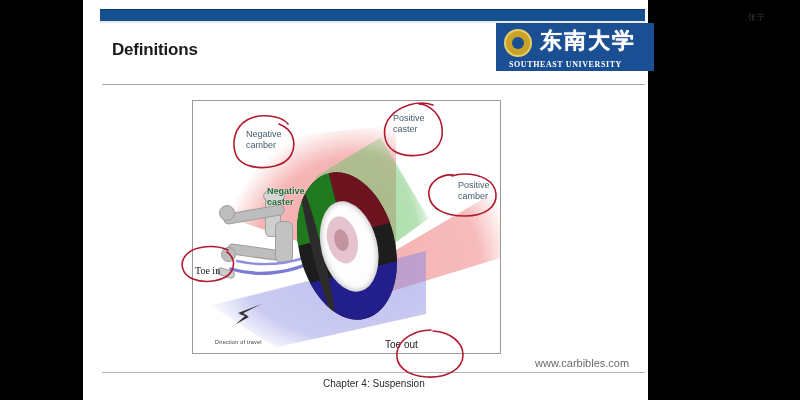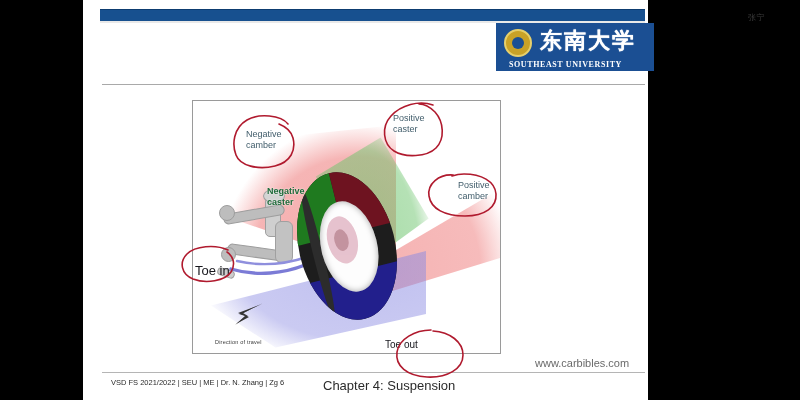--- a/index.html
+++ b/index.html
@@ -147,6 +147,7 @@
     <div class="topbar"></div>
     <div class="topbar-shade"></div>
 
+    <div class="slide-title">Definitions</div>
     <div class="title-rule"></div>
 
     <div class="seu-logo">

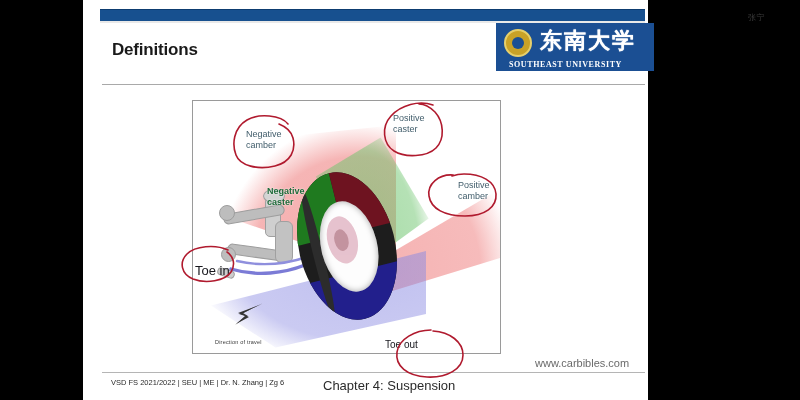--- a/index.html
+++ b/index.html
@@ -216,7 +216,7 @@
       <div>caster</div>
     </div>
 
-    <div class="lbl dark" style="left:112px;top:265px;font-size:13px;">Toe in</div>
+    <div class="lbl dark" style="left:112px;top:265px;font-size:10px;font-family:Liberation Serif, serif;">Toe in</div>
 
     <div class="lbl dark" style="left:302px;top:339px;font-size:10px;">Toe out</div>
 

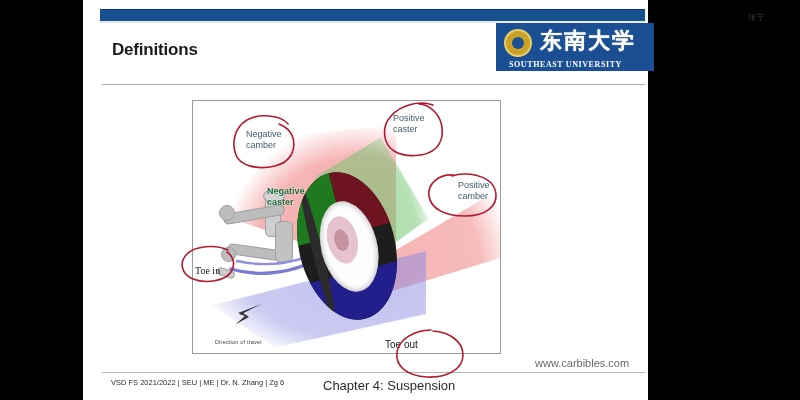--- a/index.html
+++ b/index.html
@@ -223,7 +223,6 @@
     <div class="credit">www.carbibles.com</div>
 
     <div class="footer-rule"></div>
-    <div class="f-left">VSD FS 2021/2022 | SEU | ME | Dr. N. Zhang | Zg 6</div>
     <div class="f-center">Chapter 4: Suspension</div>
 
   </div>

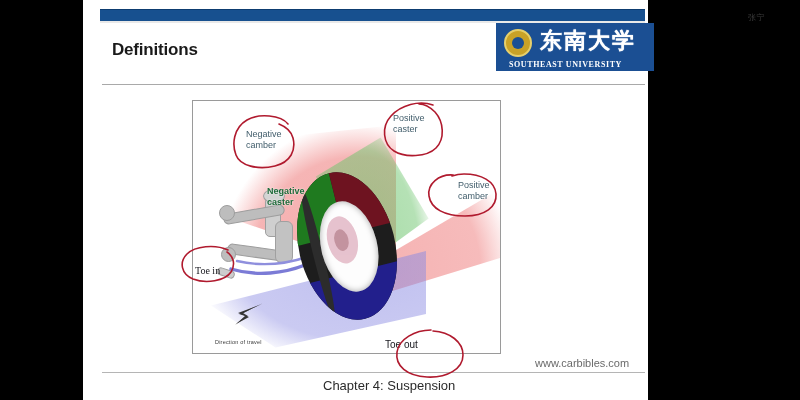--- a/index.html
+++ b/index.html
@@ -122,7 +122,7 @@
   .footer-rule{position:absolute;left:19px;top:372px;width:543px;height:1px;
        background:#b5b5b5;}
   .f-left{position:absolute;left:28px;top:378px;font-size:7.5px;color:#2b2b2b;}
-  .f-center{position:absolute;left:240px;top:378px;font-size:13px;color:#2b2b2b;text-align:right;}
+  .f-center{position:absolute;left:240px;top:378px;font-size:10px;color:#2b2b2b;text-align:right;}
 
   .dept-logo{position:absolute;left:442px;top:376px;width:112px;height:17px;}
   .dept-logo .mark{position:absolute;left:0;top:1px;width:14px;height:14px;

